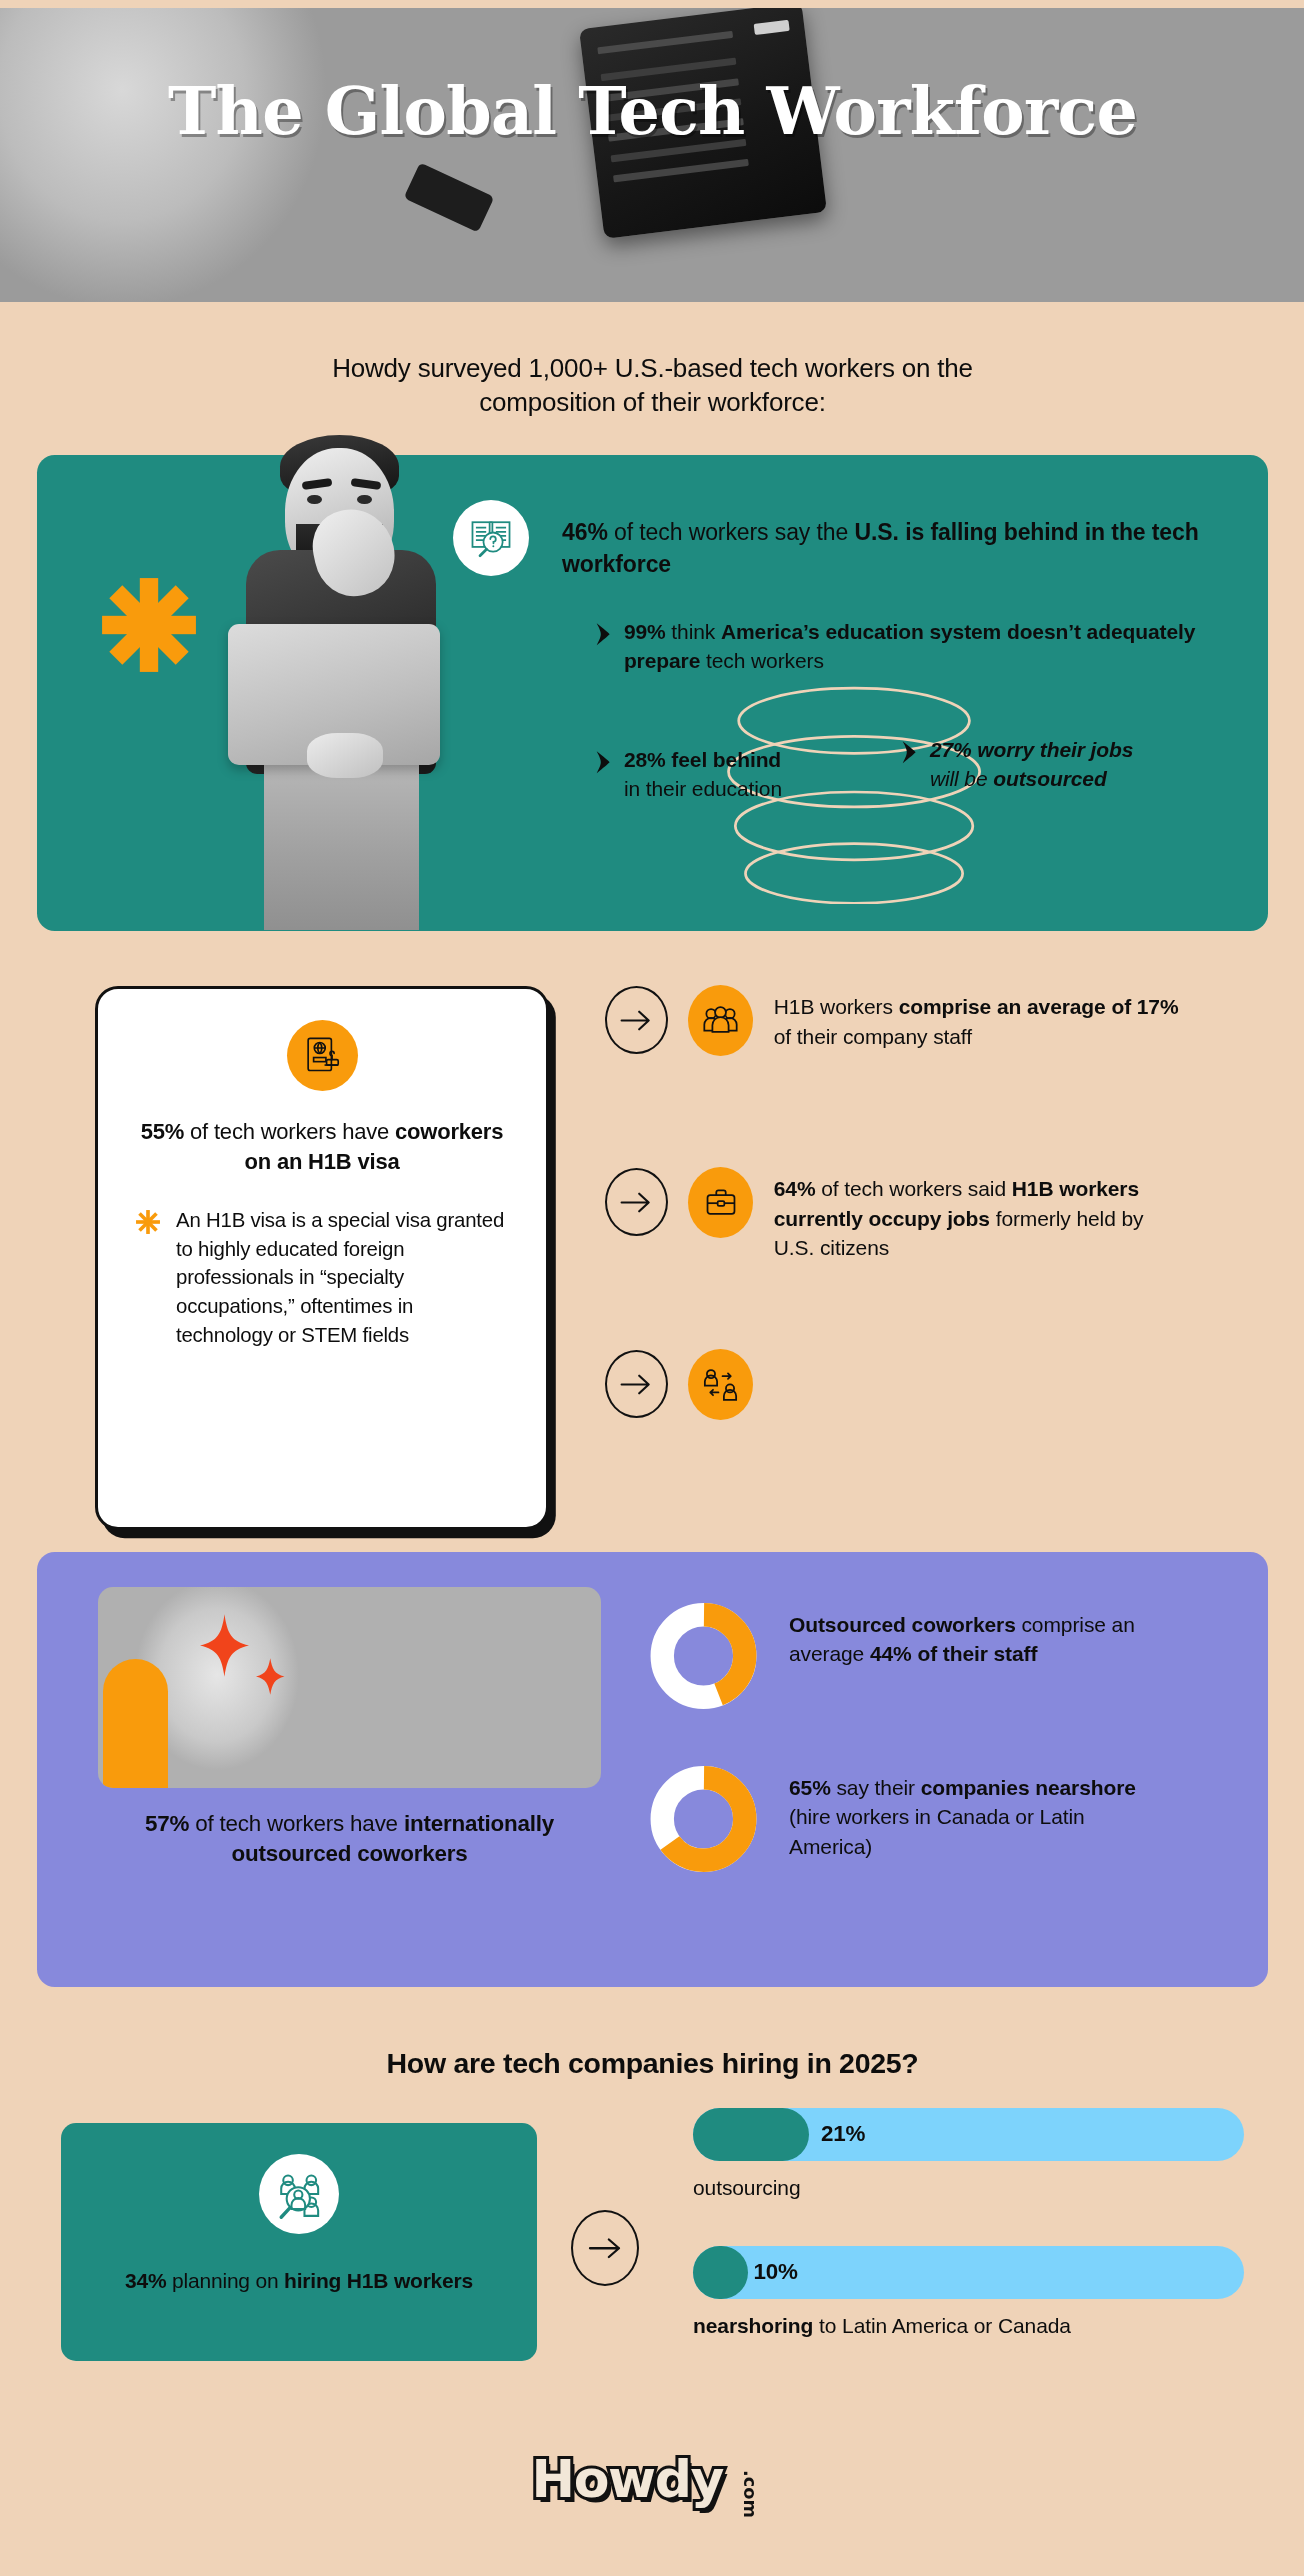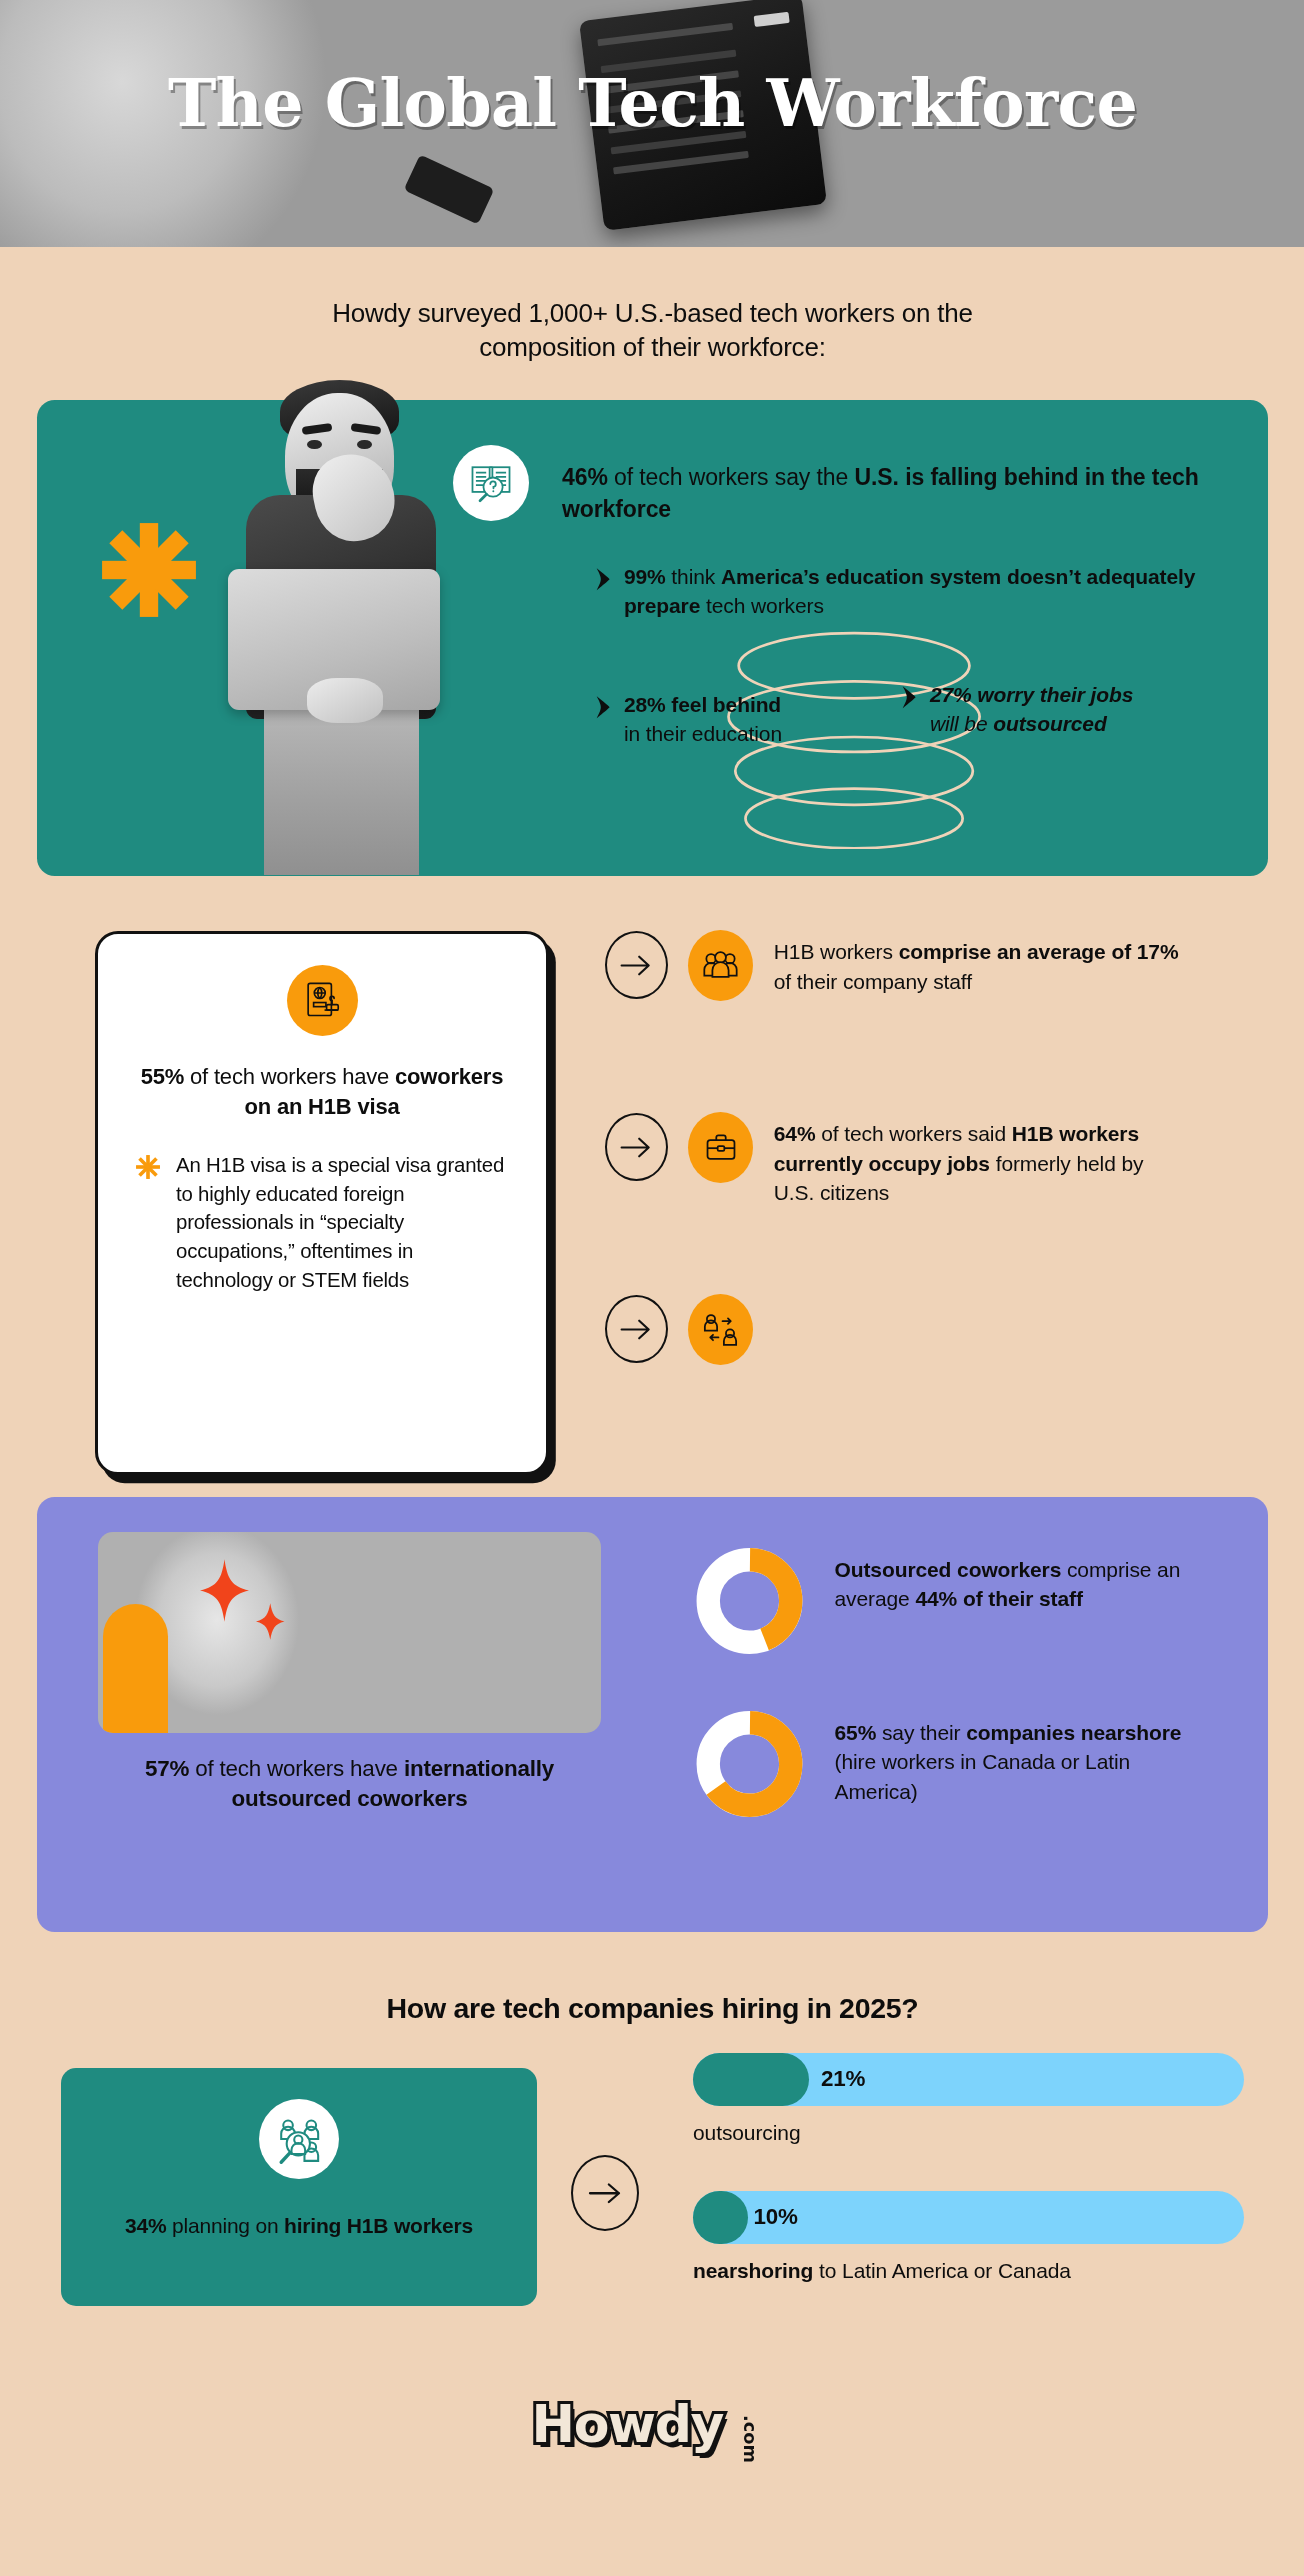--- a/index.html
+++ b/index.html
@@ -18,9 +18,10 @@
   .header {
     position: relative;
     width: 1305px;
-    height: 247px;
+    height: 294px;
     overflow: hidden;
     background: #7f1d1d;
+    margin-top: 8px;
   }
   .header-photo {
     position: absolute; inset: 0;

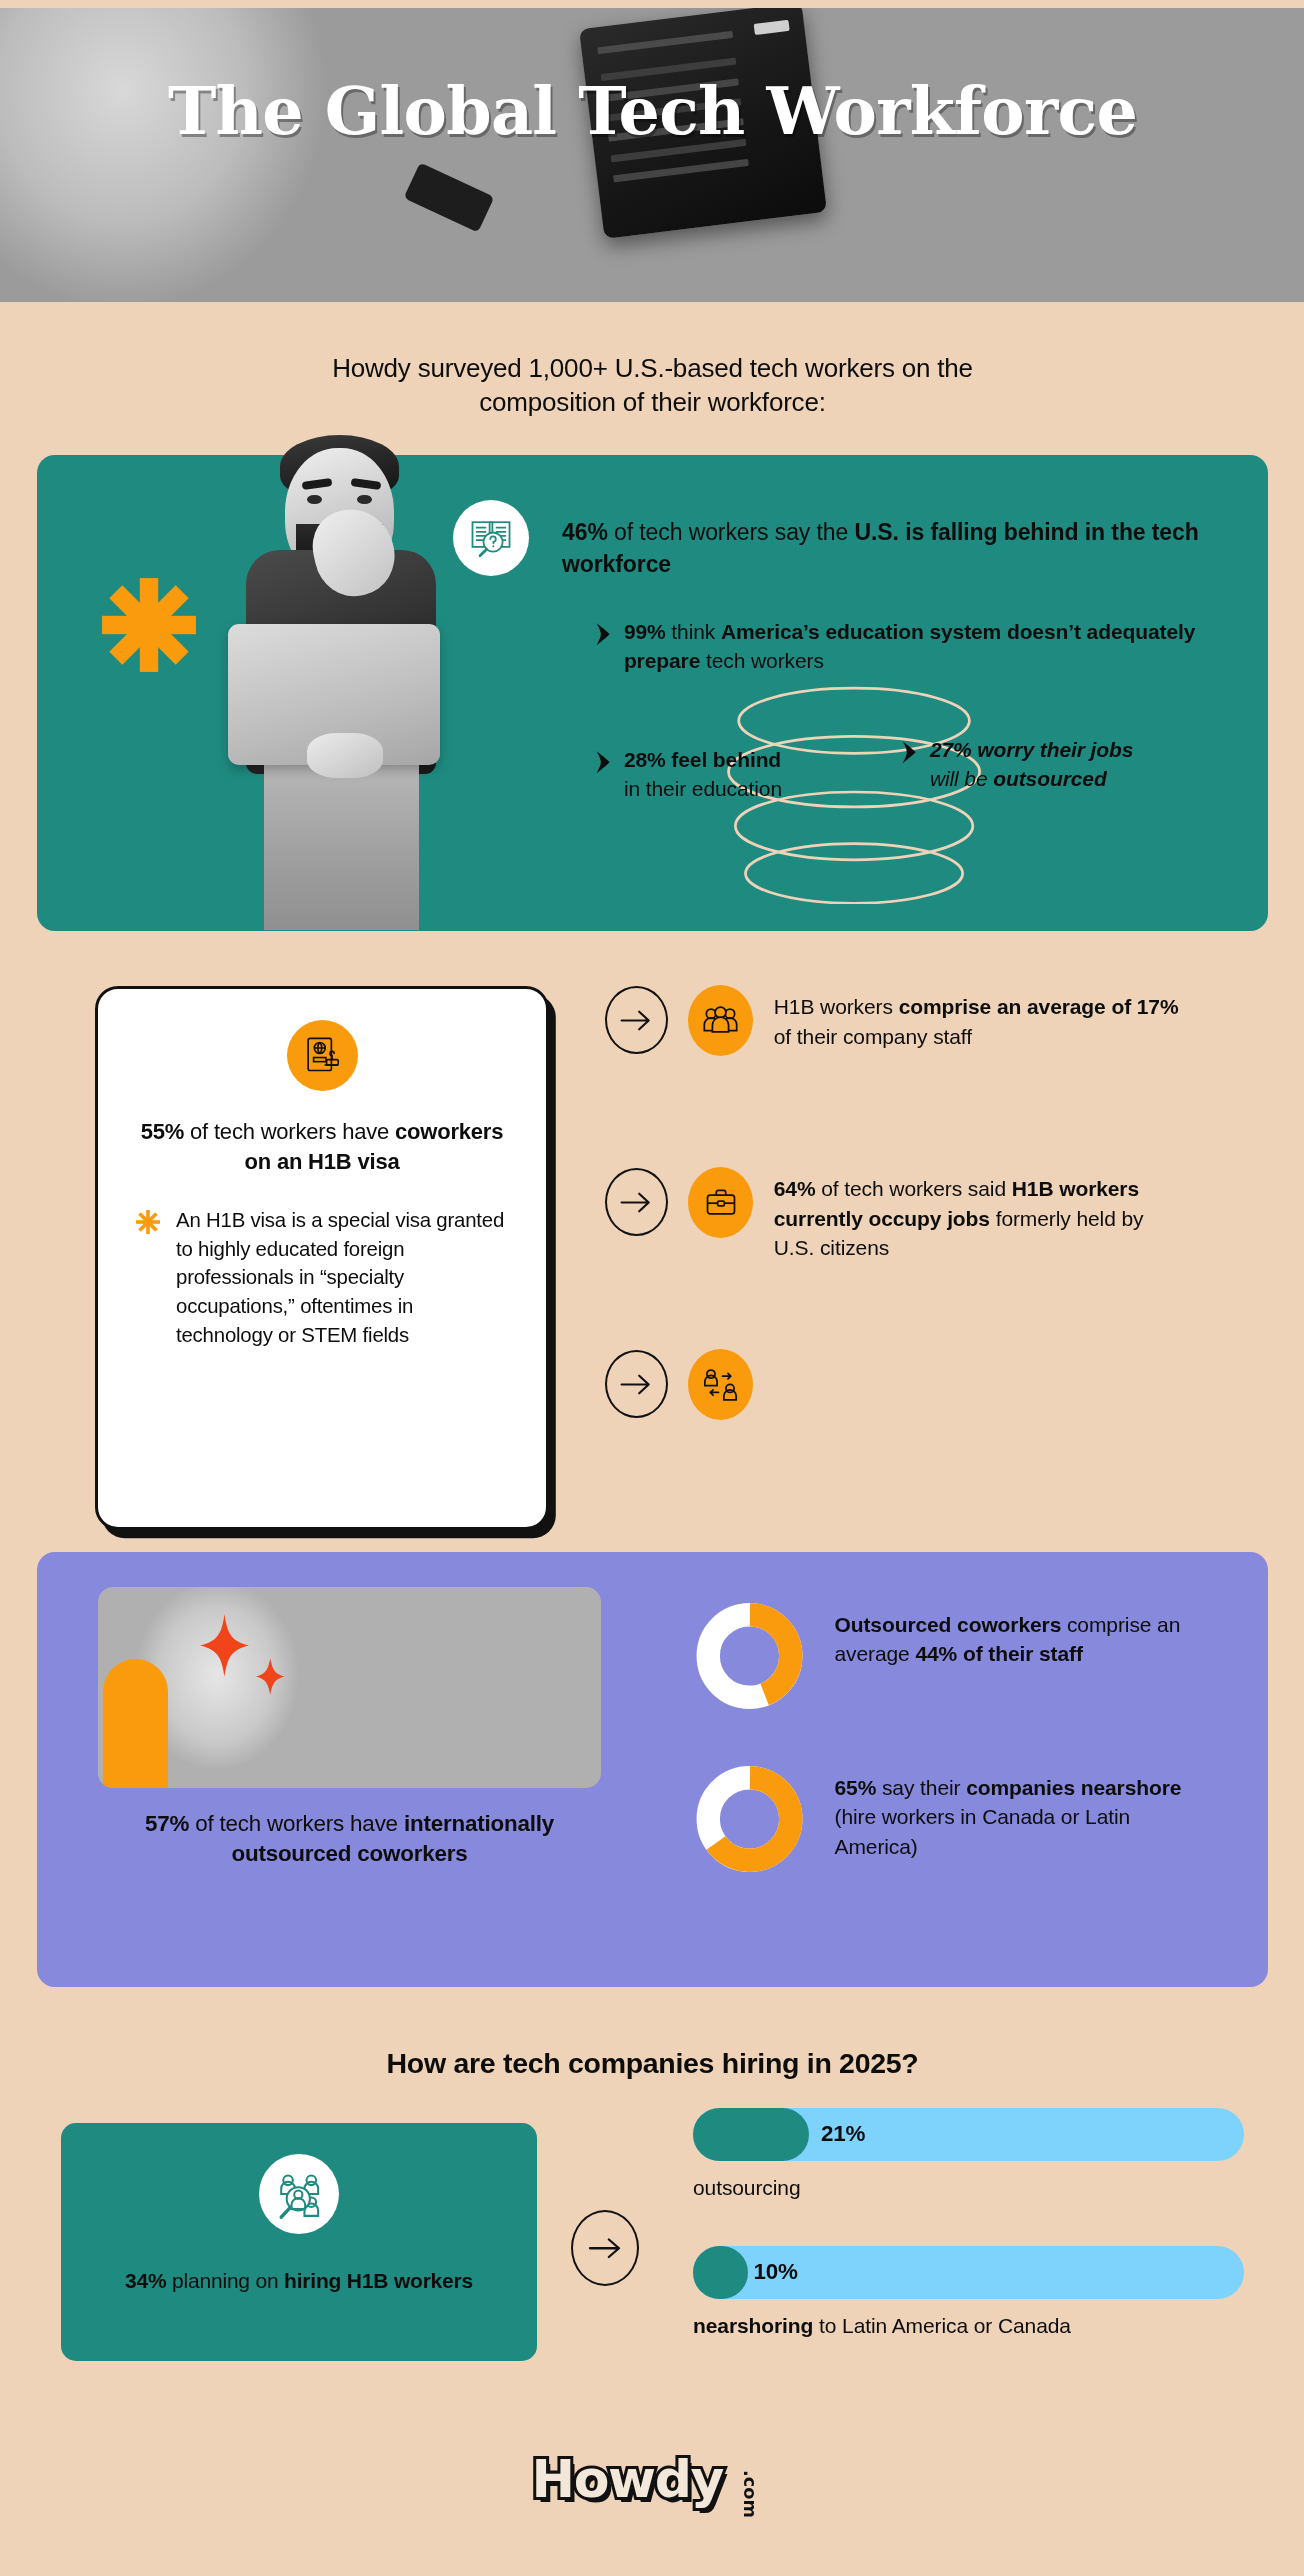--- a/index.html
+++ b/index.html
@@ -290,7 +290,7 @@
     letter-spacing: -0.2px;
   }
   .donut-rows { position: absolute; left: 612px; top: 46px; width: 612px; }
-  .donut-row { display: flex; align-items: flex-start; gap: 31px; height: 163px; justify-content: center; }
+  .donut-row { display: flex; align-items: flex-start; gap: 31px; height: 163px; }
   .donut-text { font-size: 21px; line-height: 1.40; letter-spacing: -0.1px; max-width: 381px; padding-top: 12.2px; }
 
   

